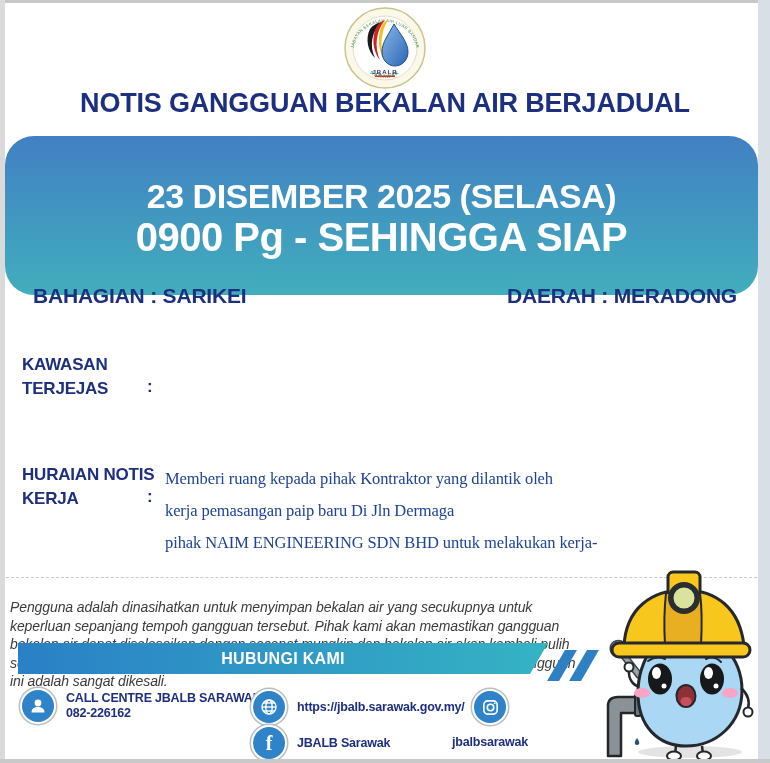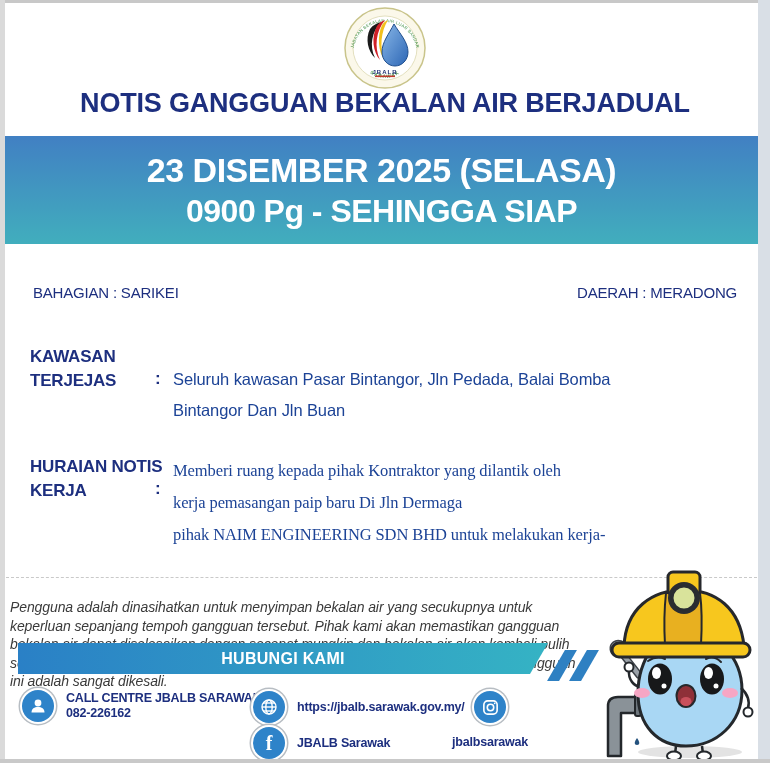--- a/index.html
+++ b/index.html
@@ -22,10 +22,10 @@
   }
 
   .date-banner{
-    position:absolute;left:5px;top:136px;width:753px;height:108px;
+    position:absolute;left:5px;top:136px;width:753px;height:159px;
     background:linear-gradient(180deg,#4180c3 0%,#41aebd 100%);
     display:flex;flex-direction:column;align-items:center;justify-content:center;
-    color:#ffffff;font-weight:bold;text-align:center;
+    color:#ffffff;font-weight:bold;text-align:center;border-radius:29px;
   }
   .date-line1{font-size:34px;line-height:42px;letter-spacing:-0.5px;}
   .date-line2{font-size:32px;line-height:40px;letter-spacing:-0.5px;text-align:center;}

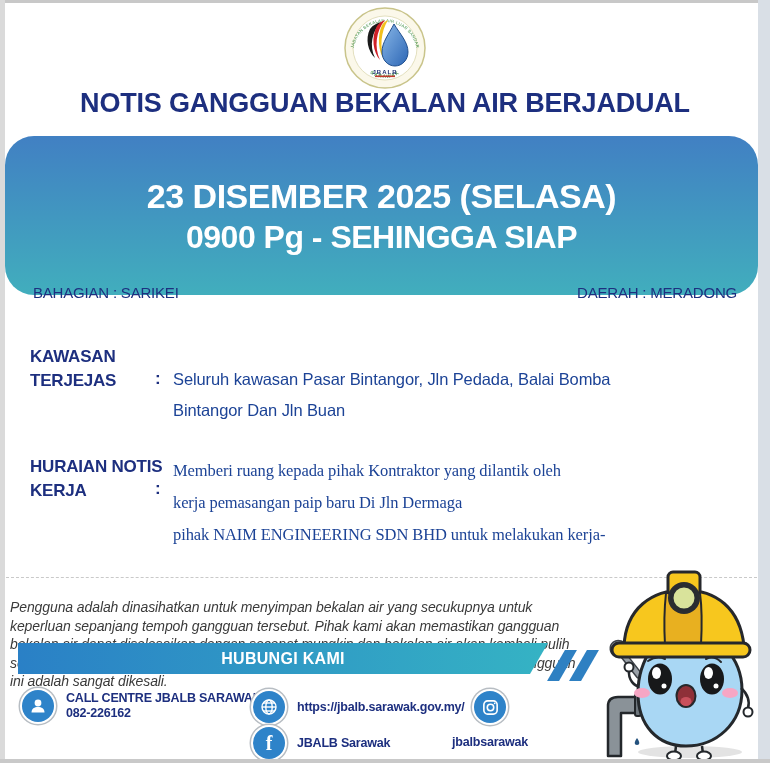--- a/index.html
+++ b/index.html
@@ -28,7 +28,7 @@
     color:#ffffff;font-weight:bold;text-align:center;border-radius:29px;
   }
   .date-line1{font-size:34px;line-height:42px;letter-spacing:-0.5px;}
-  .date-line2{font-size:32px;line-height:40px;letter-spacing:-0.5px;text-align:center;}
+  .date-line2{font-size:40px;line-height:40px;letter-spacing:-0.5px;text-align:center;}
 
   .region-row{position:absolute;left:33px;top:284px;width:704px;height:28px;
     font-size:15px;font-weight:normal;color:#1d2f7f;letter-spacing:-0.2px;}

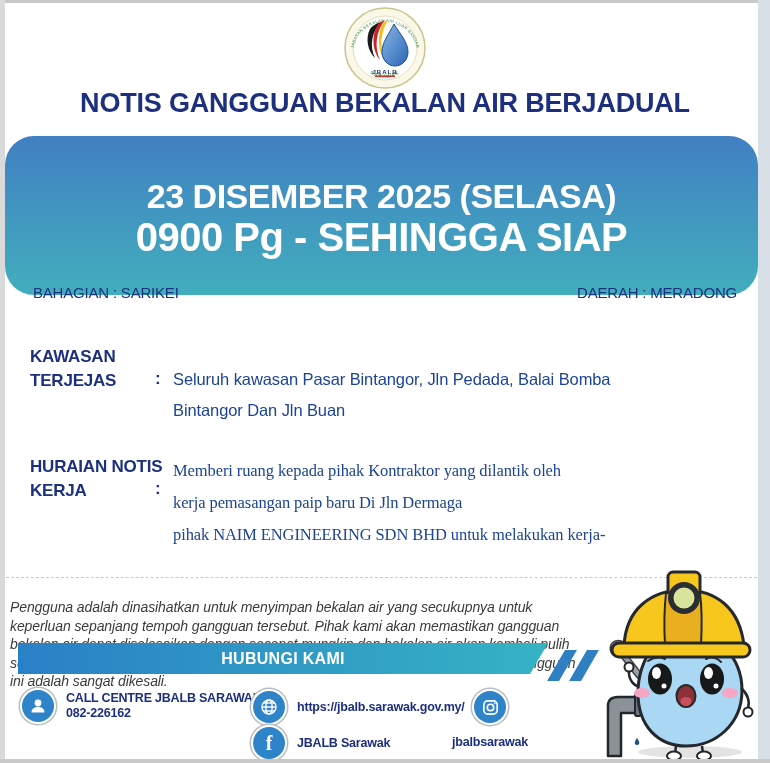--- a/index.html
+++ b/index.html
@@ -31,7 +31,7 @@
   .date-line2{font-size:40px;line-height:40px;letter-spacing:-0.5px;text-align:center;}
 
   .region-row{position:absolute;left:33px;top:284px;width:704px;height:28px;
-    font-size:15px;font-weight:normal;color:#1d2f7f;letter-spacing:-0.2px;}
+    font-size:21px;font-weight:bold;color:#1d2f7f;letter-spacing:-0.2px;}
   .region-row .bahagian{position:absolute;left:0;top:0;}
   .region-row .daerah{position:absolute;right:0;top:0;}
 

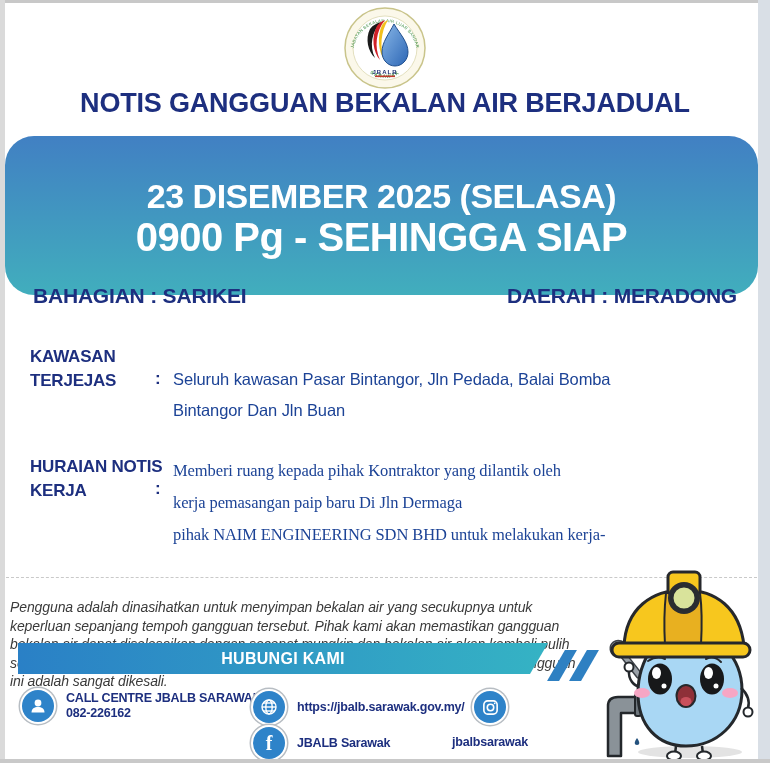--- a/index.html
+++ b/index.html
@@ -35,7 +35,7 @@
   .region-row .bahagian{position:absolute;left:0;top:0;}
   .region-row .daerah{position:absolute;right:0;top:0;}
 
-  .detail-block{position:absolute;left:30px;width:700px;color:#1d2f7f;}
+  .detail-block{position:absolute;left:22px;width:700px;color:#1d2f7f;margin-top:8px;}
   .detail-label{font-size:17px;font-weight:bold;line-height:24px;letter-spacing:-0.2px;}
   .detail-colon{position:absolute;left:125px;font-size:17px;font-weight:bold;}
   .detail-value{position:absolute;left:143px;width:470px;

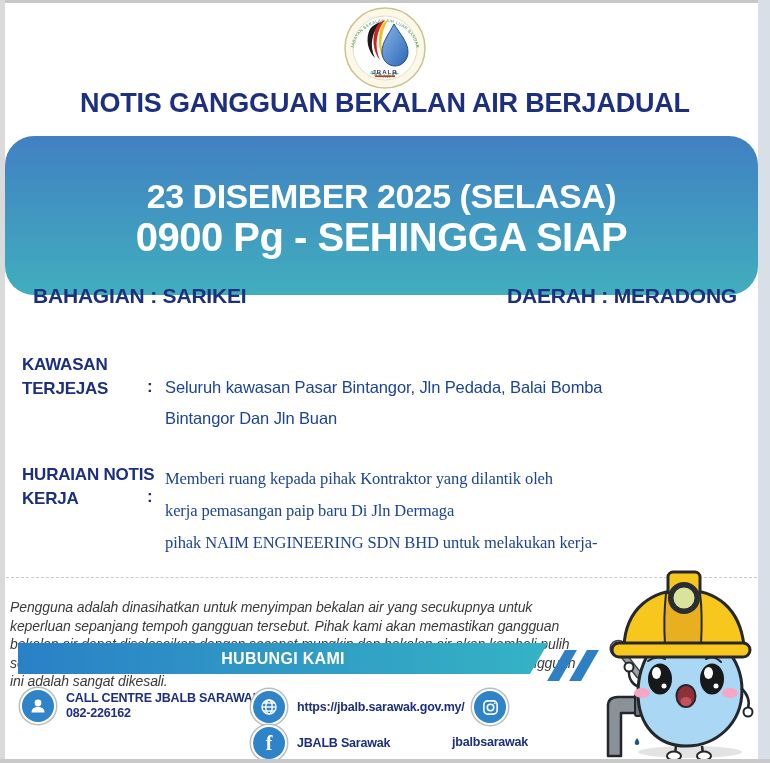--- a/index.html
+++ b/index.html
@@ -131,10 +131,6 @@
     <div>TERJEJAS</div>
   </div>
   <span class="detail-colon">:</span>
-  <div class="detail-value">
-    <div>Seluruh kawasan Pasar Bintangor, Jln Pedada, Balai Bomba</div>
-    <div>Bintangor Dan Jln Buan</div>
-  </div>
 </div>
 
 <div class="detail-block block-huraian">

